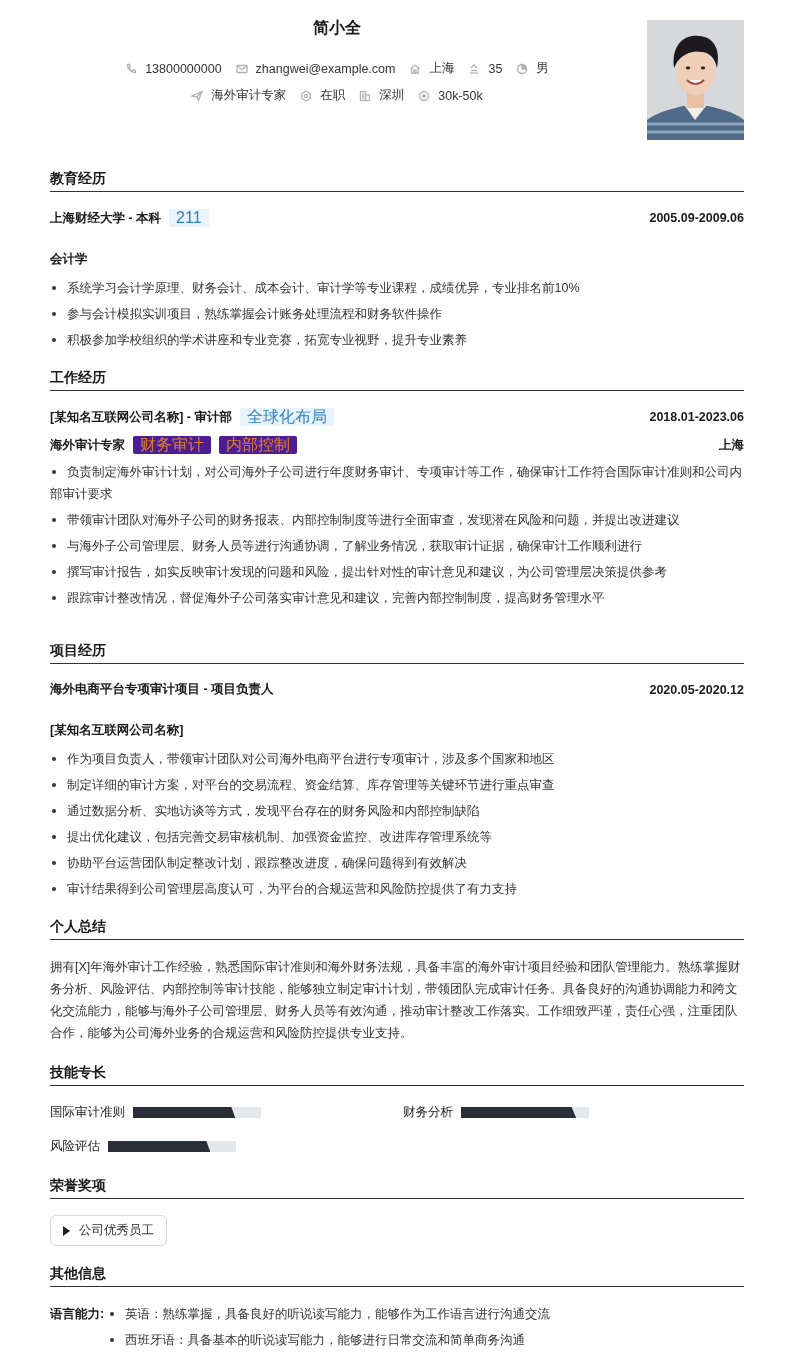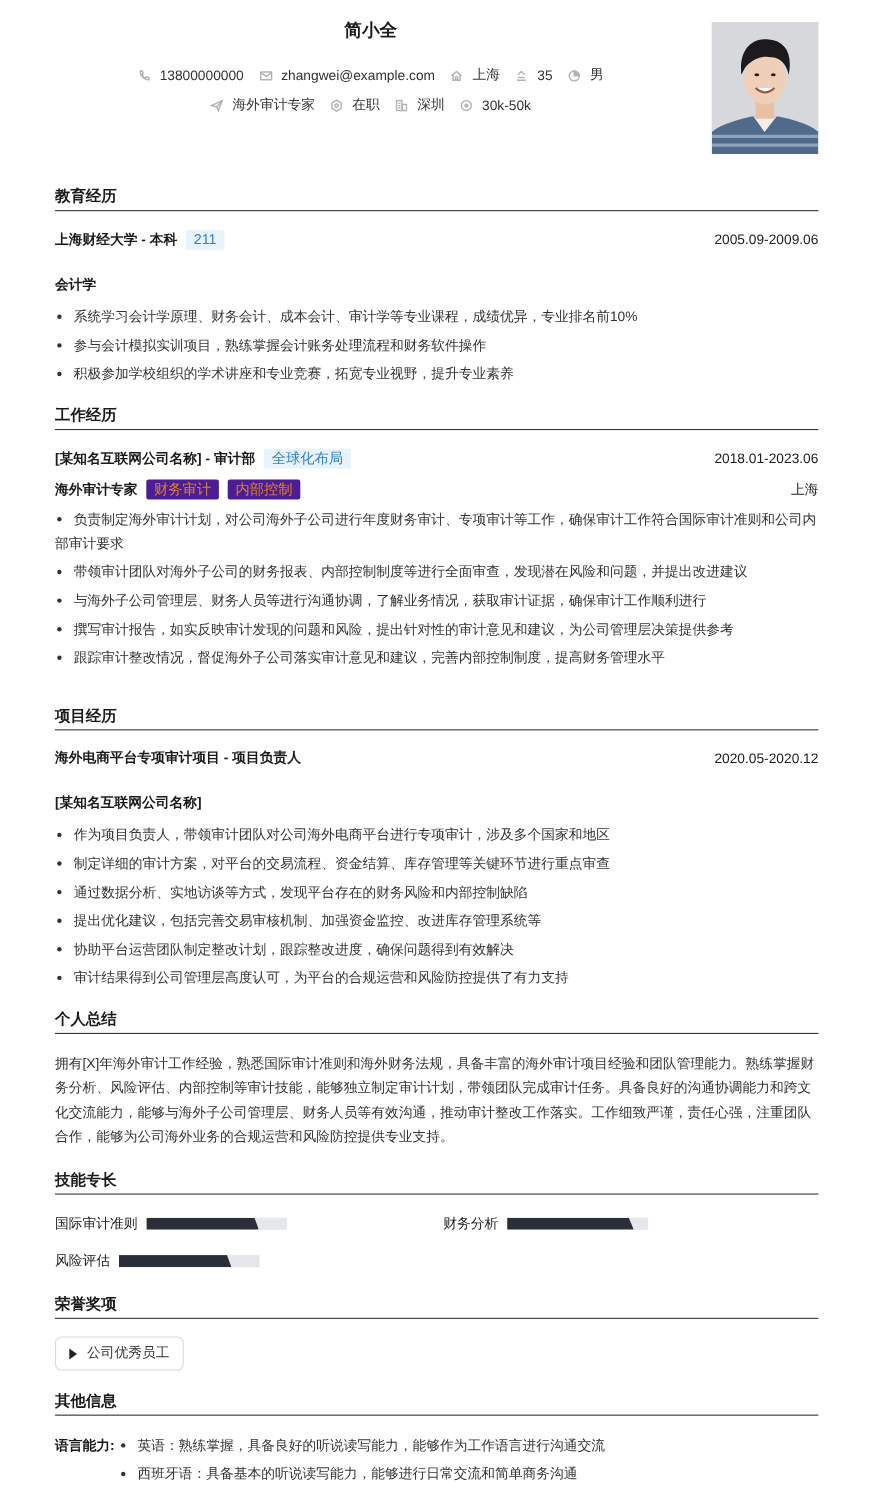--- a/index.html
+++ b/index.html
@@ -48,7 +48,7 @@
   .date { font-size: 12.5px; font-weight: normal; color: #1a1a1a; }
   .sub { font-size: 12.5px; font-weight: bold; color: #1a1a1a; }
   .tag {
-    display: inline-block; font-size: 13px; font-weight: normal;
+    display: inline-block; font-size: 16px; font-weight: normal;
     padding: 1px 7px; margin-left: 8px; border-radius: 2px; line-height: 16px;
   }
   .tag.blue { background: #e8f3fc; color: #2f7fc8; }

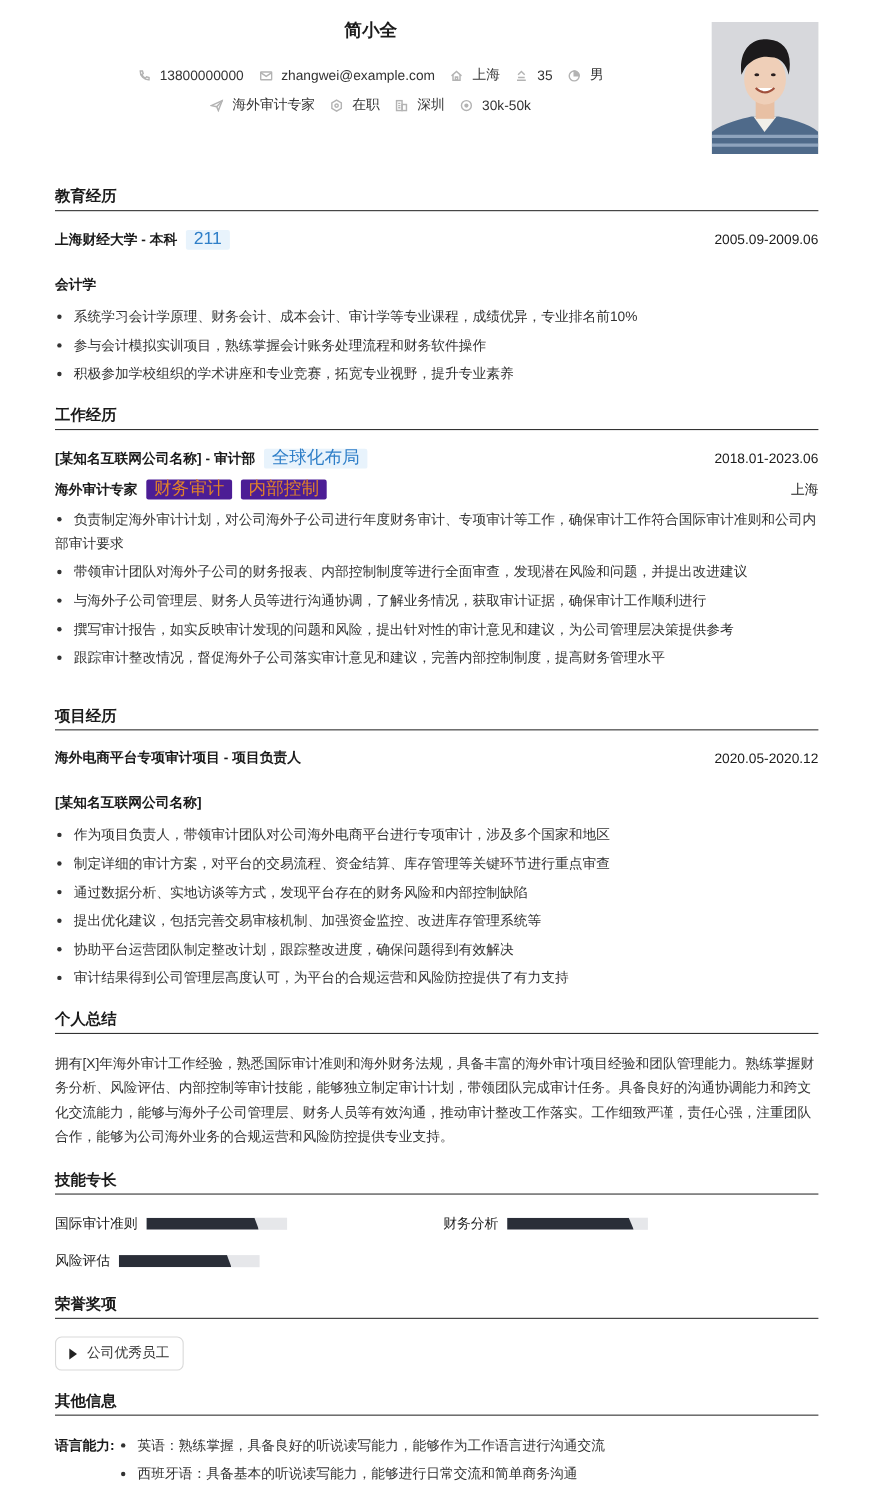--- a/index.html
+++ b/index.html
@@ -45,7 +45,7 @@
   }
   .row-between { display: flex; justify-content: space-between; align-items: center; }
   .item-title { font-size: 12.5px; font-weight: bold; color: #1a1a1a; display: flex; align-items: center; }
-  .date { font-size: 12.5px; font-weight: normal; color: #1a1a1a; }
+  .date { font-size: 12.5px; font-weight: bold; color: #1a1a1a; }
   .sub { font-size: 12.5px; font-weight: bold; color: #1a1a1a; }
   .tag {
     display: inline-block; font-size: 16px; font-weight: normal;

